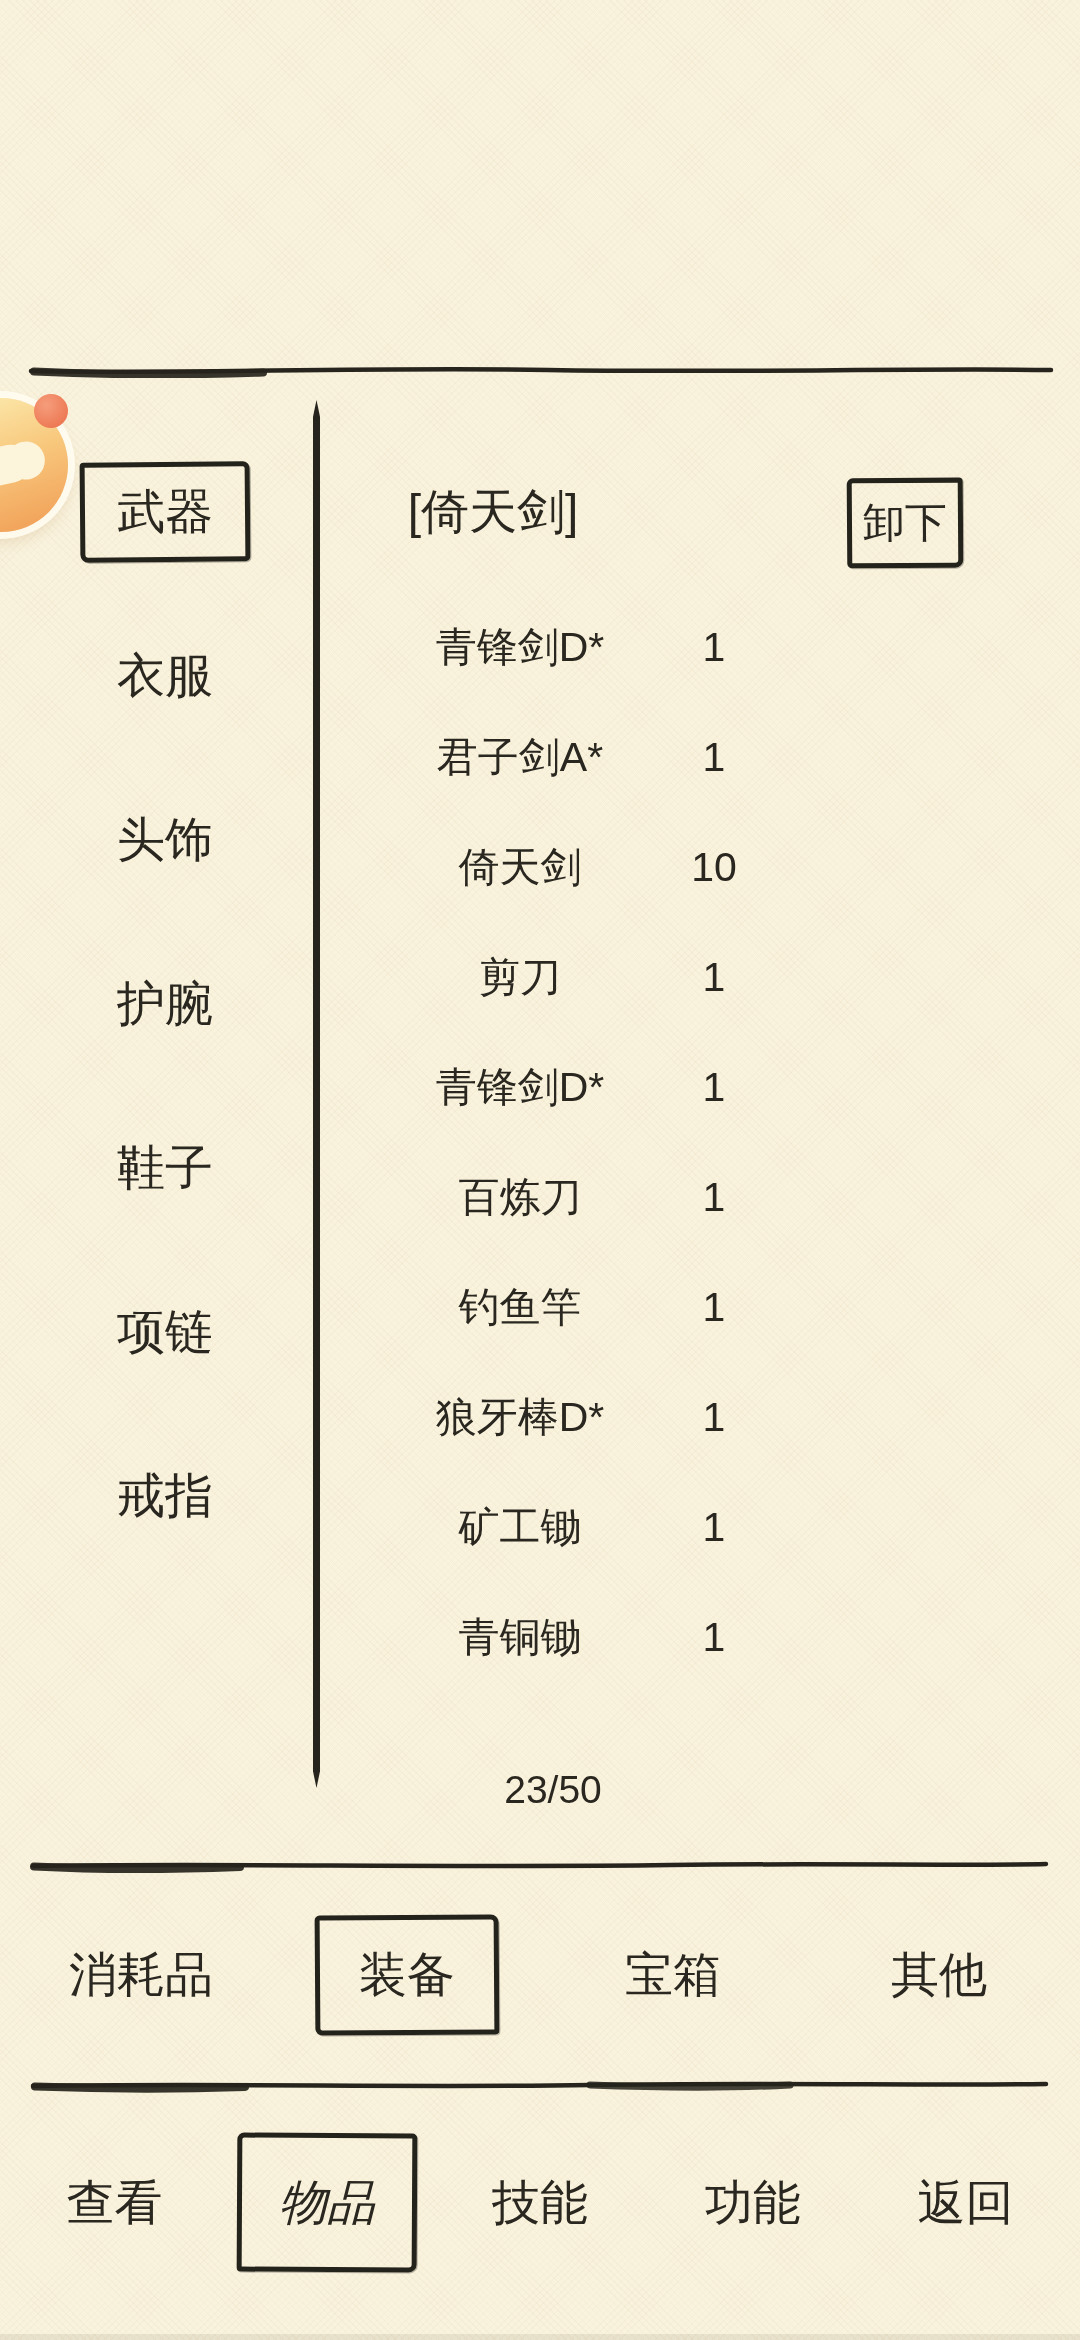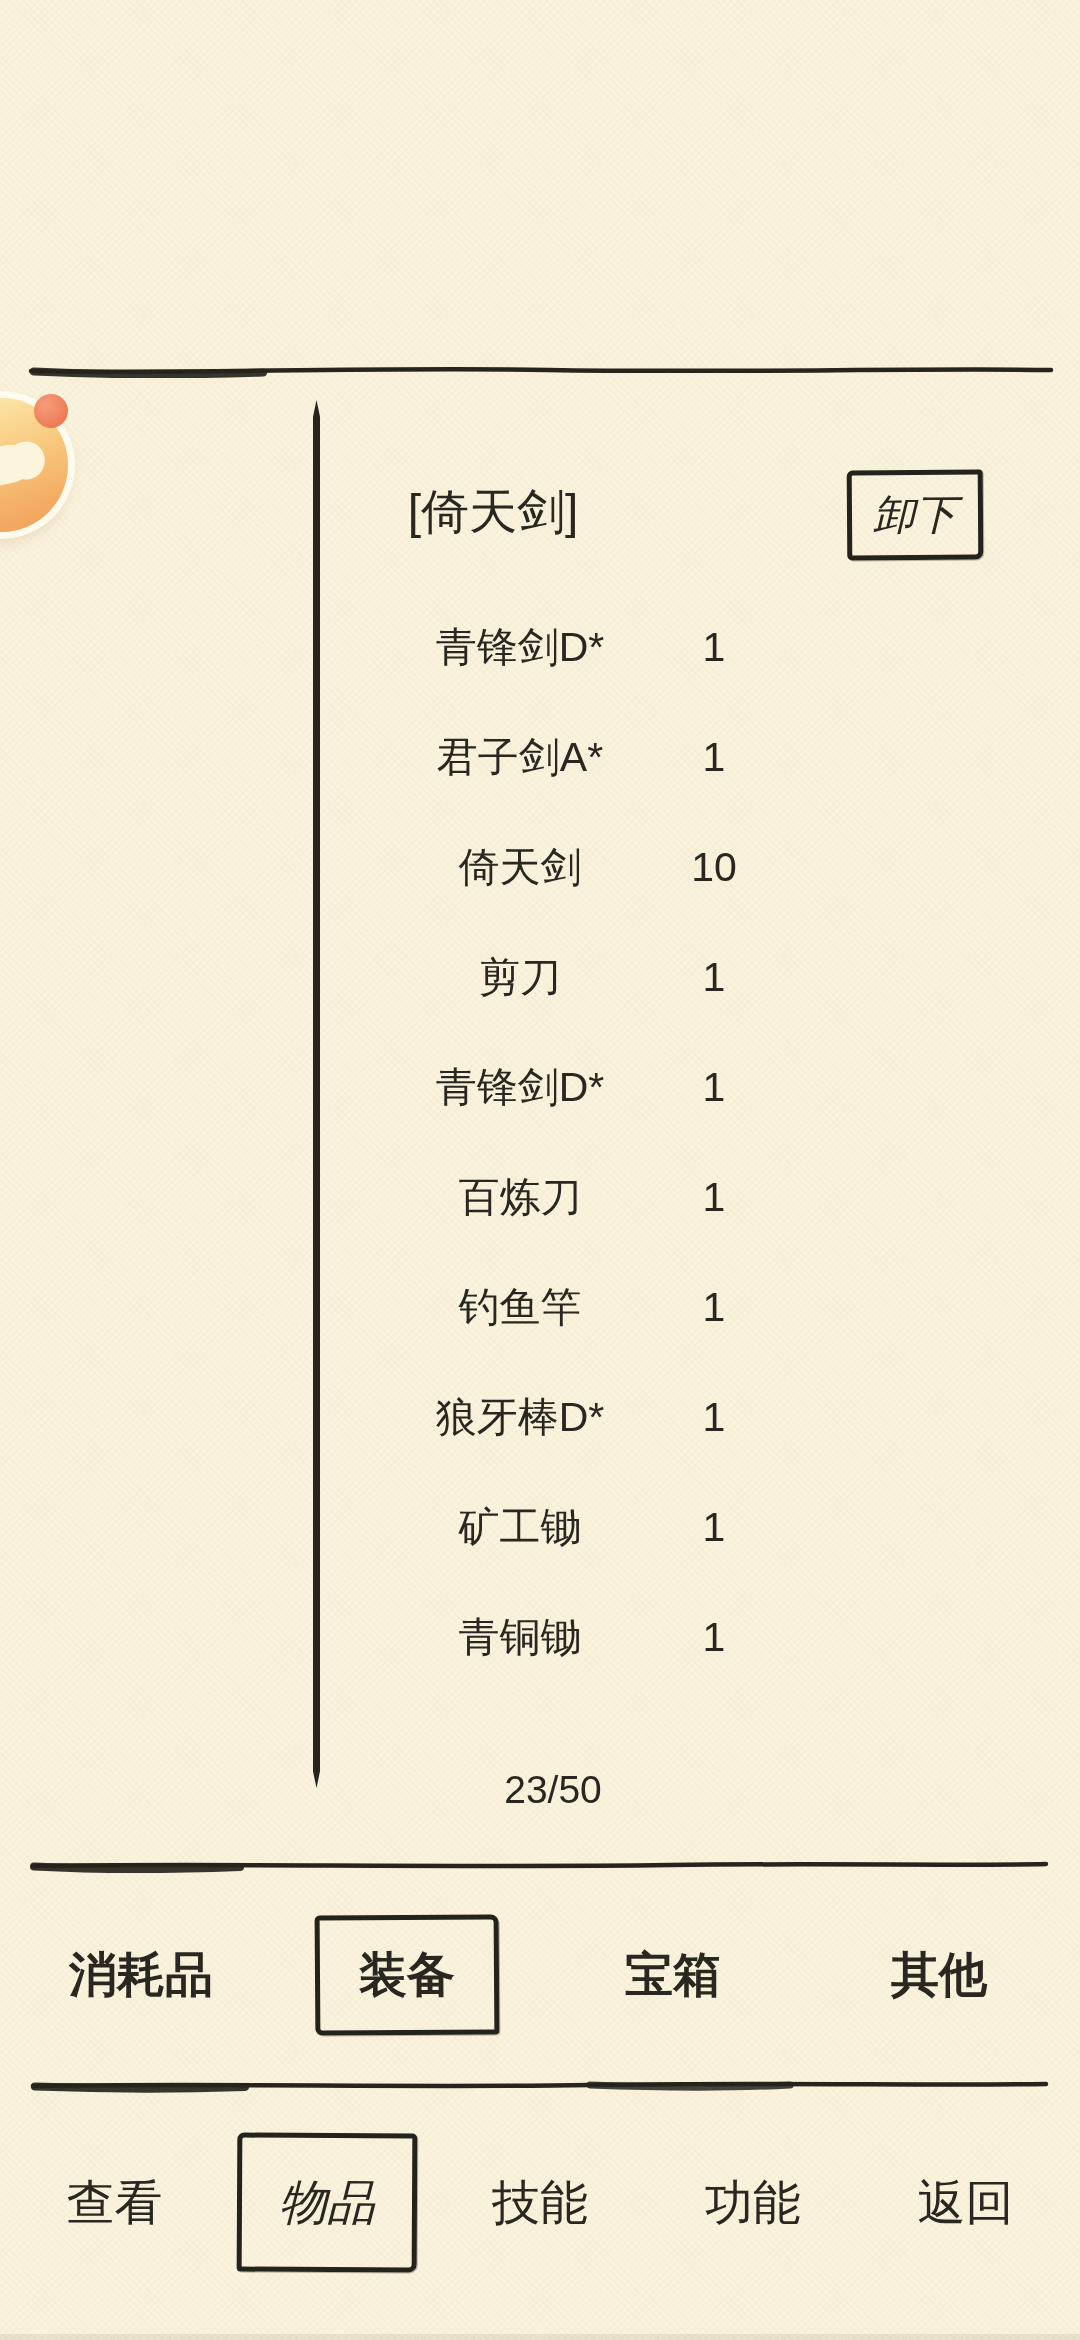--- a/index.html
+++ b/index.html
@@ -113,6 +113,30 @@
 
   <div class="vdivider"></div>
 
+  <div class="sidebar">
+
+  <div class="side-item selected">
+        <span class="pill">武器</span>
+      </div>
+      <div class="side-item">
+        <span class="pill">衣服</span>
+      </div>
+      <div class="side-item">
+        <span class="pill">头饰</span>
+      </div>
+      <div class="side-item">
+        <span class="pill">护腕</span>
+      </div>
+      <div class="side-item">
+        <span class="pill">鞋子</span>
+      </div>
+      <div class="side-item">
+        <span class="pill">项链</span>
+      </div>
+      <div class="side-item">
+        <span class="pill">戒指</span>
+      </div>
+    </div>
 
   <div class="content">
     <div class="title-row">

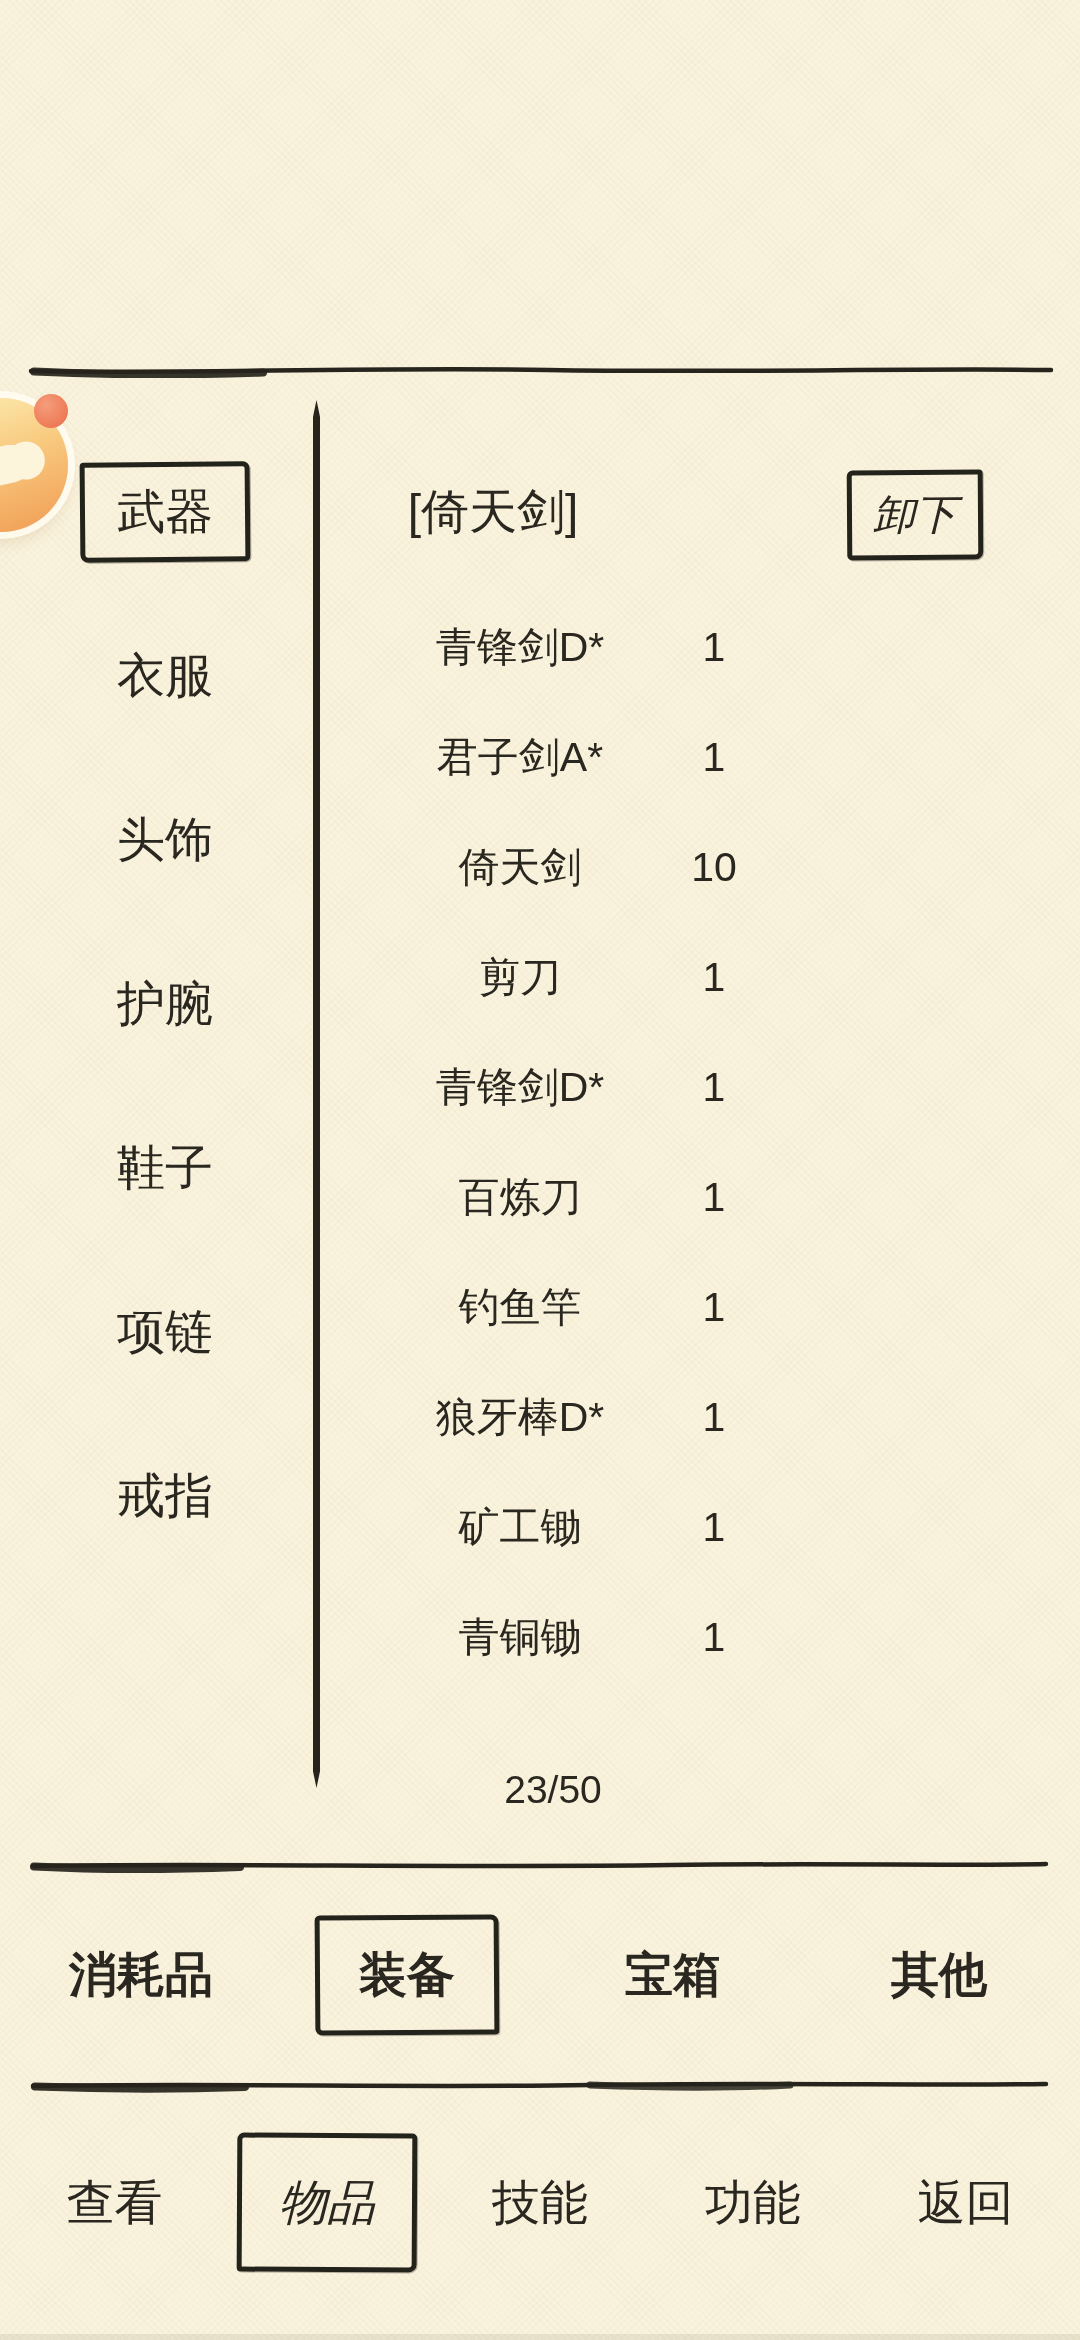--- a/index.html
+++ b/index.html
@@ -56,12 +56,12 @@
     display:flex;align-items:center;justify-content:center;font-size:48px;
   }
   .unequip-btn{
-    position:absolute;left:532px;top:8px;width:136px;height:90px;
+    position:absolute;left:532px;top:16px;width:116px;height:90px;
     border:5px solid #23221b;border-radius:6px 4px 8px 5px;
     display:flex;align-items:center;justify-content:center;
     font-size:42px;transform:rotate(-0.4deg);
     box-shadow:1px 1px 0 rgba(35,34,27,.3);
-    background:transparent;color:#29271f;font-style:italic;
+    background:transparent;color:#29271f;
   }
   .item-list{position:absolute;left:12px;top:592px;width:765px;}
   .item-row{height:110px;display:flex;align-items:center;}

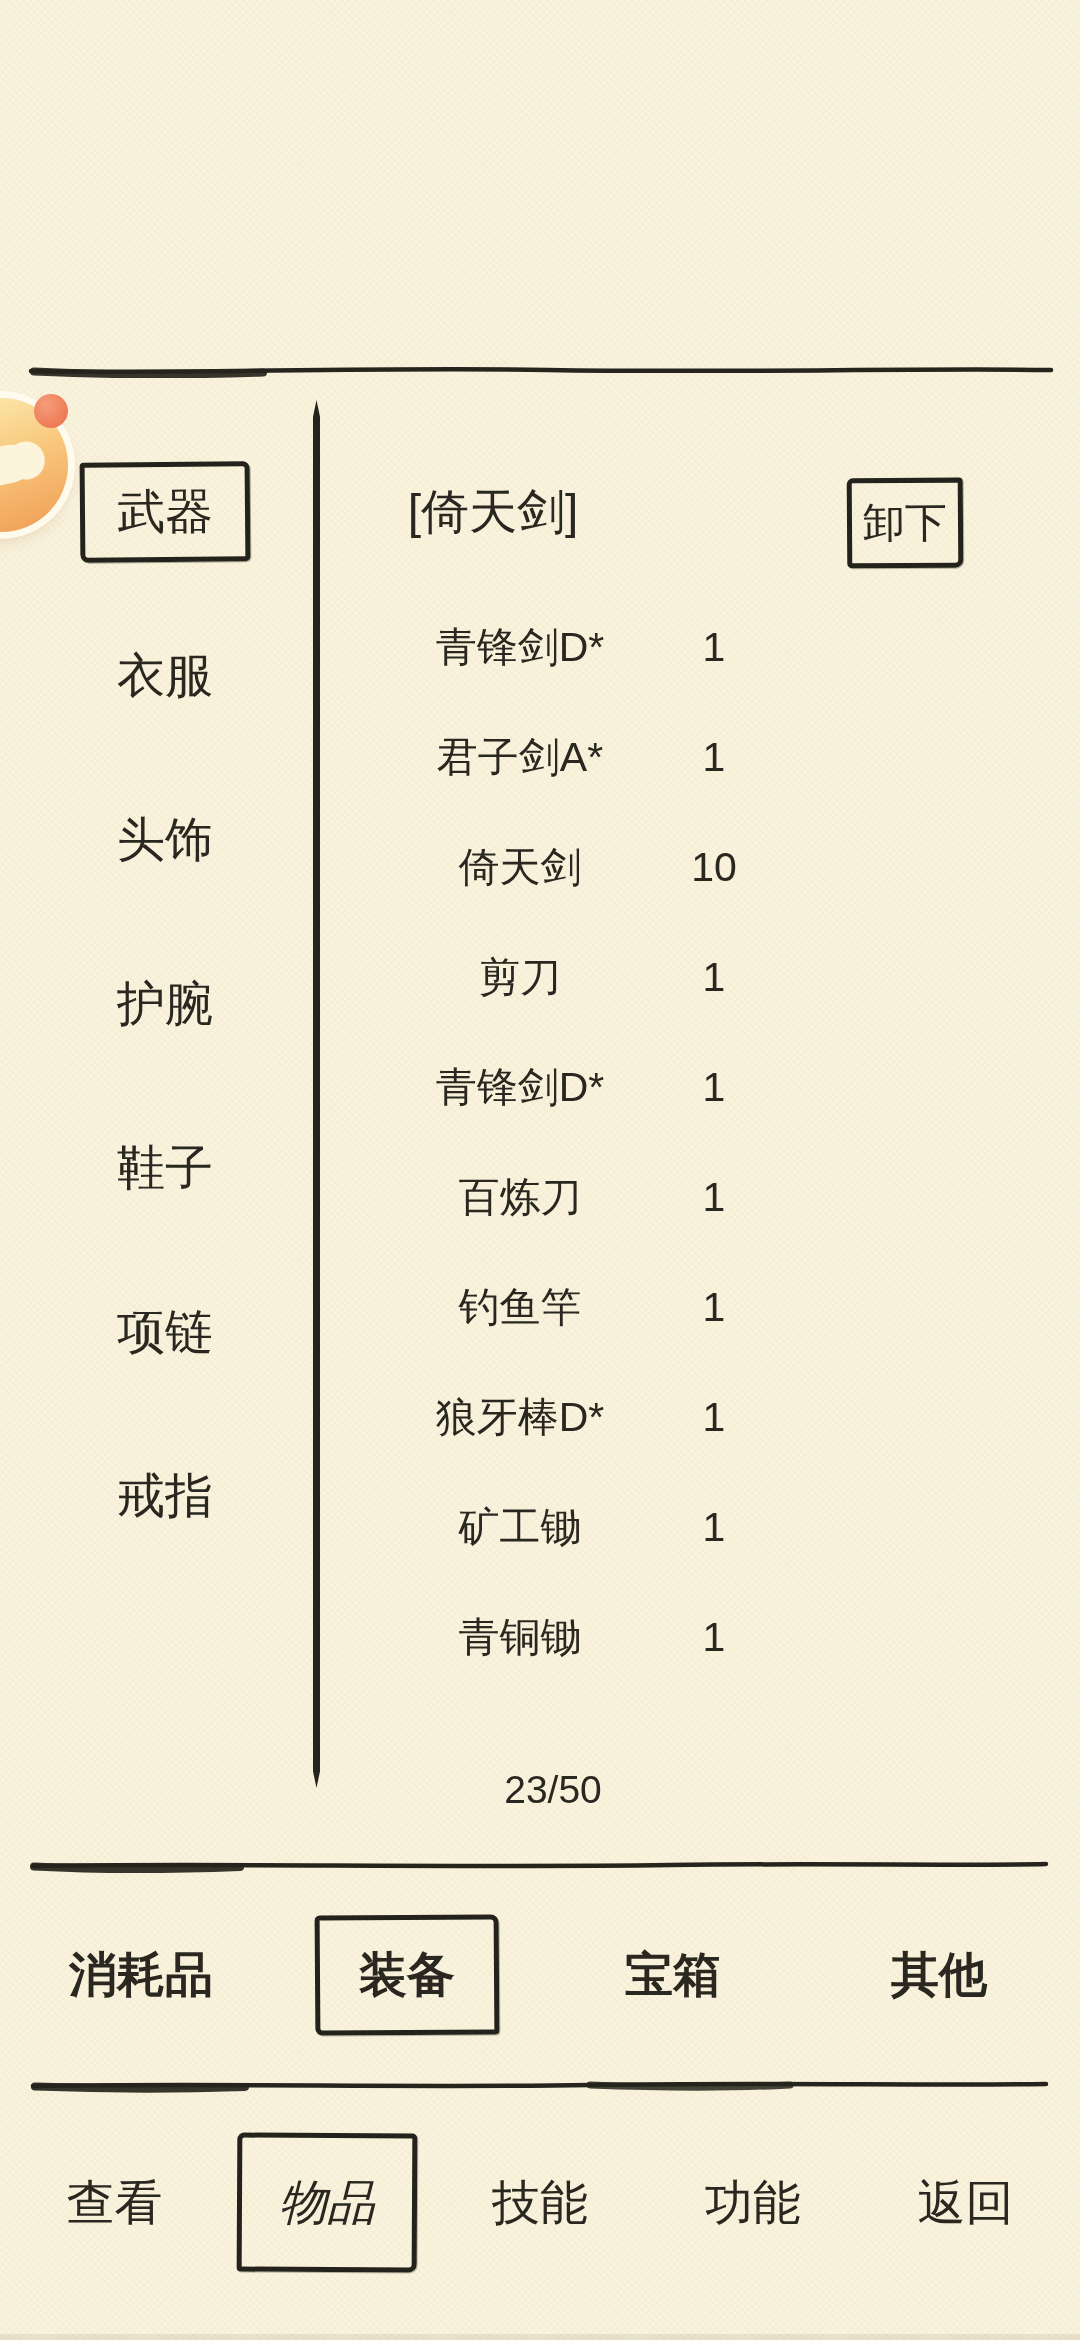--- a/index.html
+++ b/index.html
@@ -74,7 +74,7 @@
   
   .bar{position:absolute;left:8px;width:1064px;display:flex;}
   .bar .cell{flex:1;display:flex;align-items:center;justify-content:center;font-size:48px;}
-  .tabbar{top:1915px;height:120px;font-weight:bold;}
+  .tabbar{top:1915px;height:120px;}
   .tabbar .cell.selected .pill{
     width:174px;height:110px;border:5px solid #23221b;
     border-radius:5px 8px 4px 7px;display:flex;align-items:center;justify-content:center;

